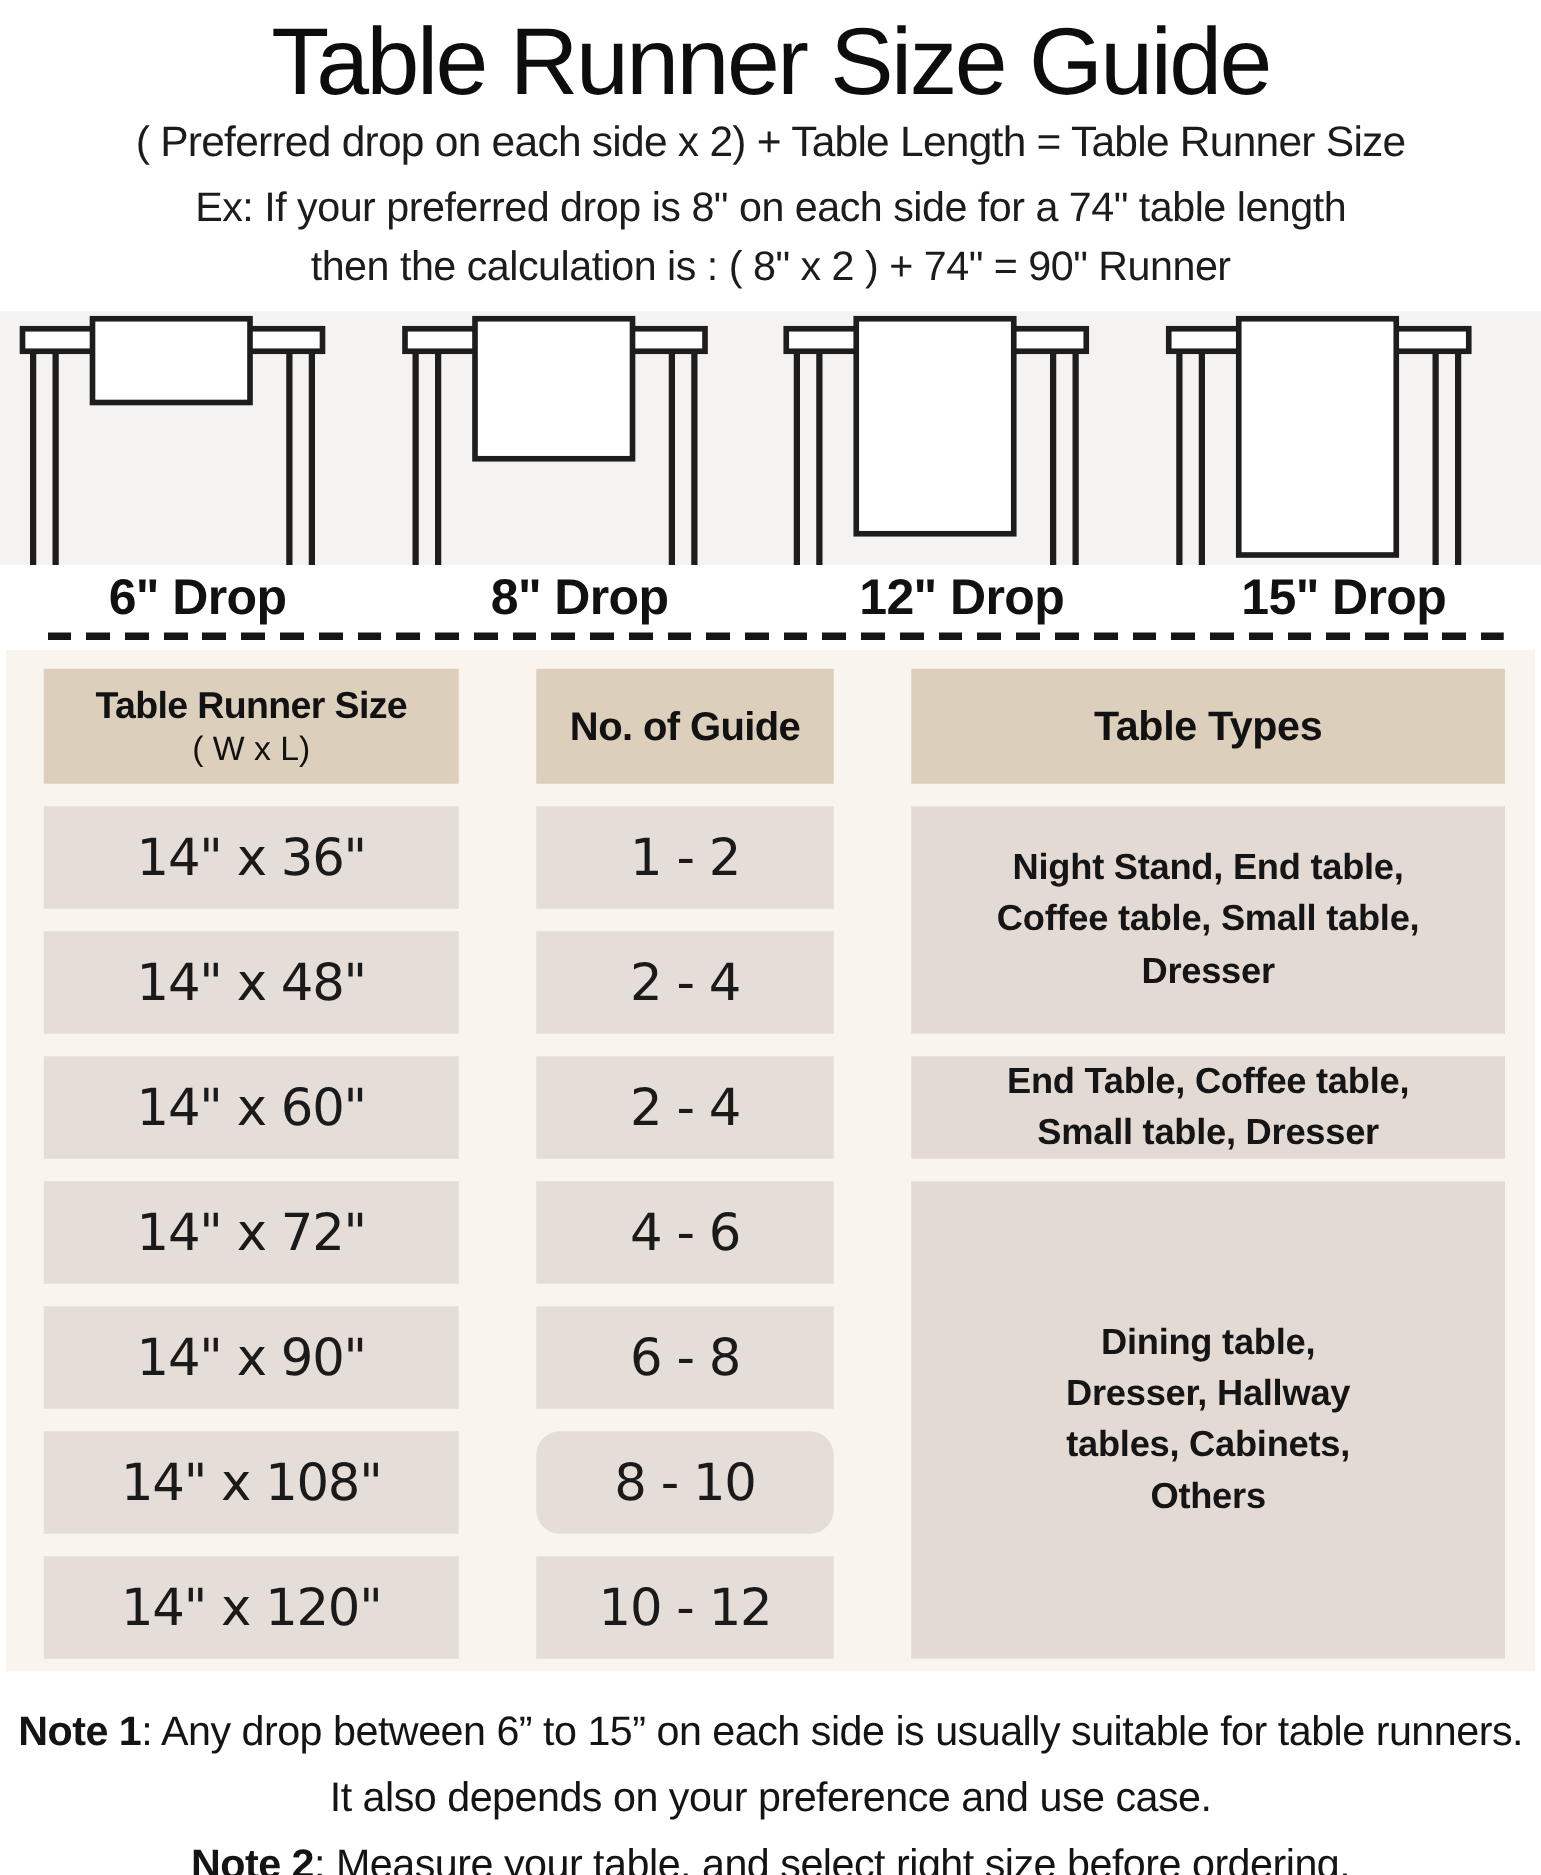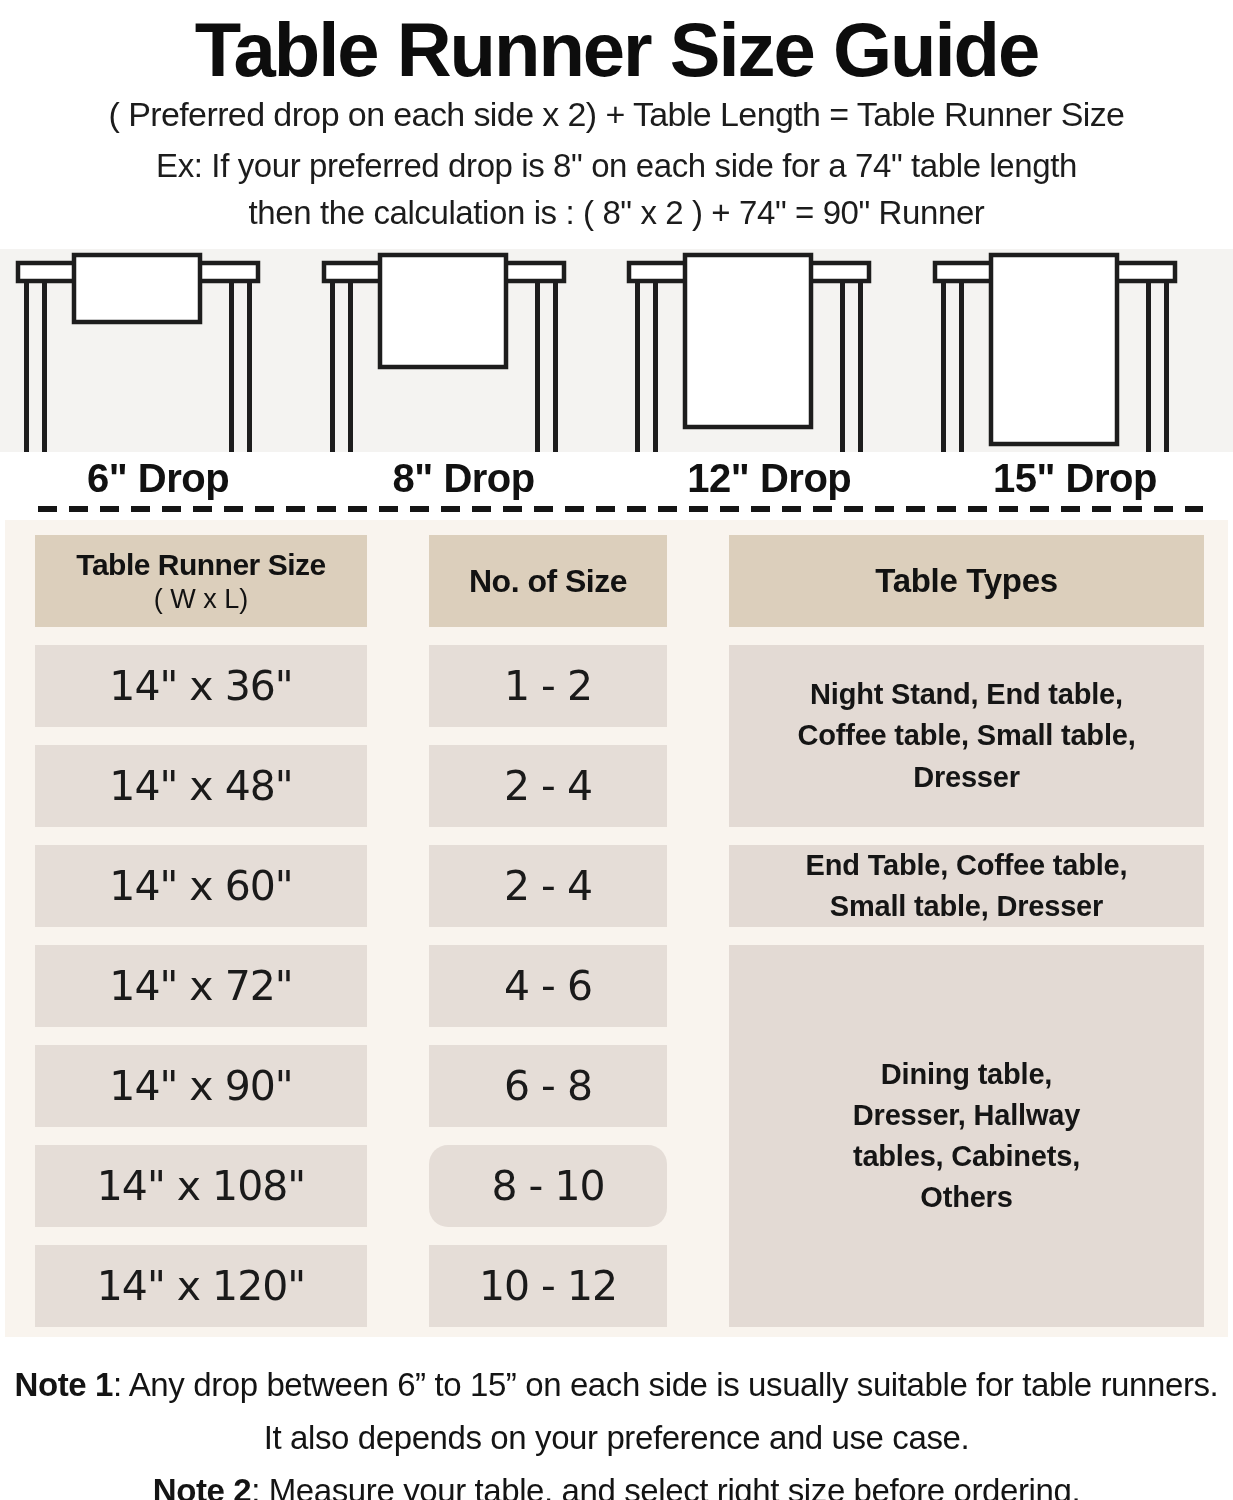--- a/index.html
+++ b/index.html
@@ -14,7 +14,7 @@
   
   .hdr { text-align: center; padding-top: 6px; }
   .title {
-    font-size: 76px; font-weight: 700; letter-spacing: -2px;
+    font-size: 76px; font-weight: 400; letter-spacing: -2px;
     line-height: 88px; color: #0d0d0d;
   }
   .formula {

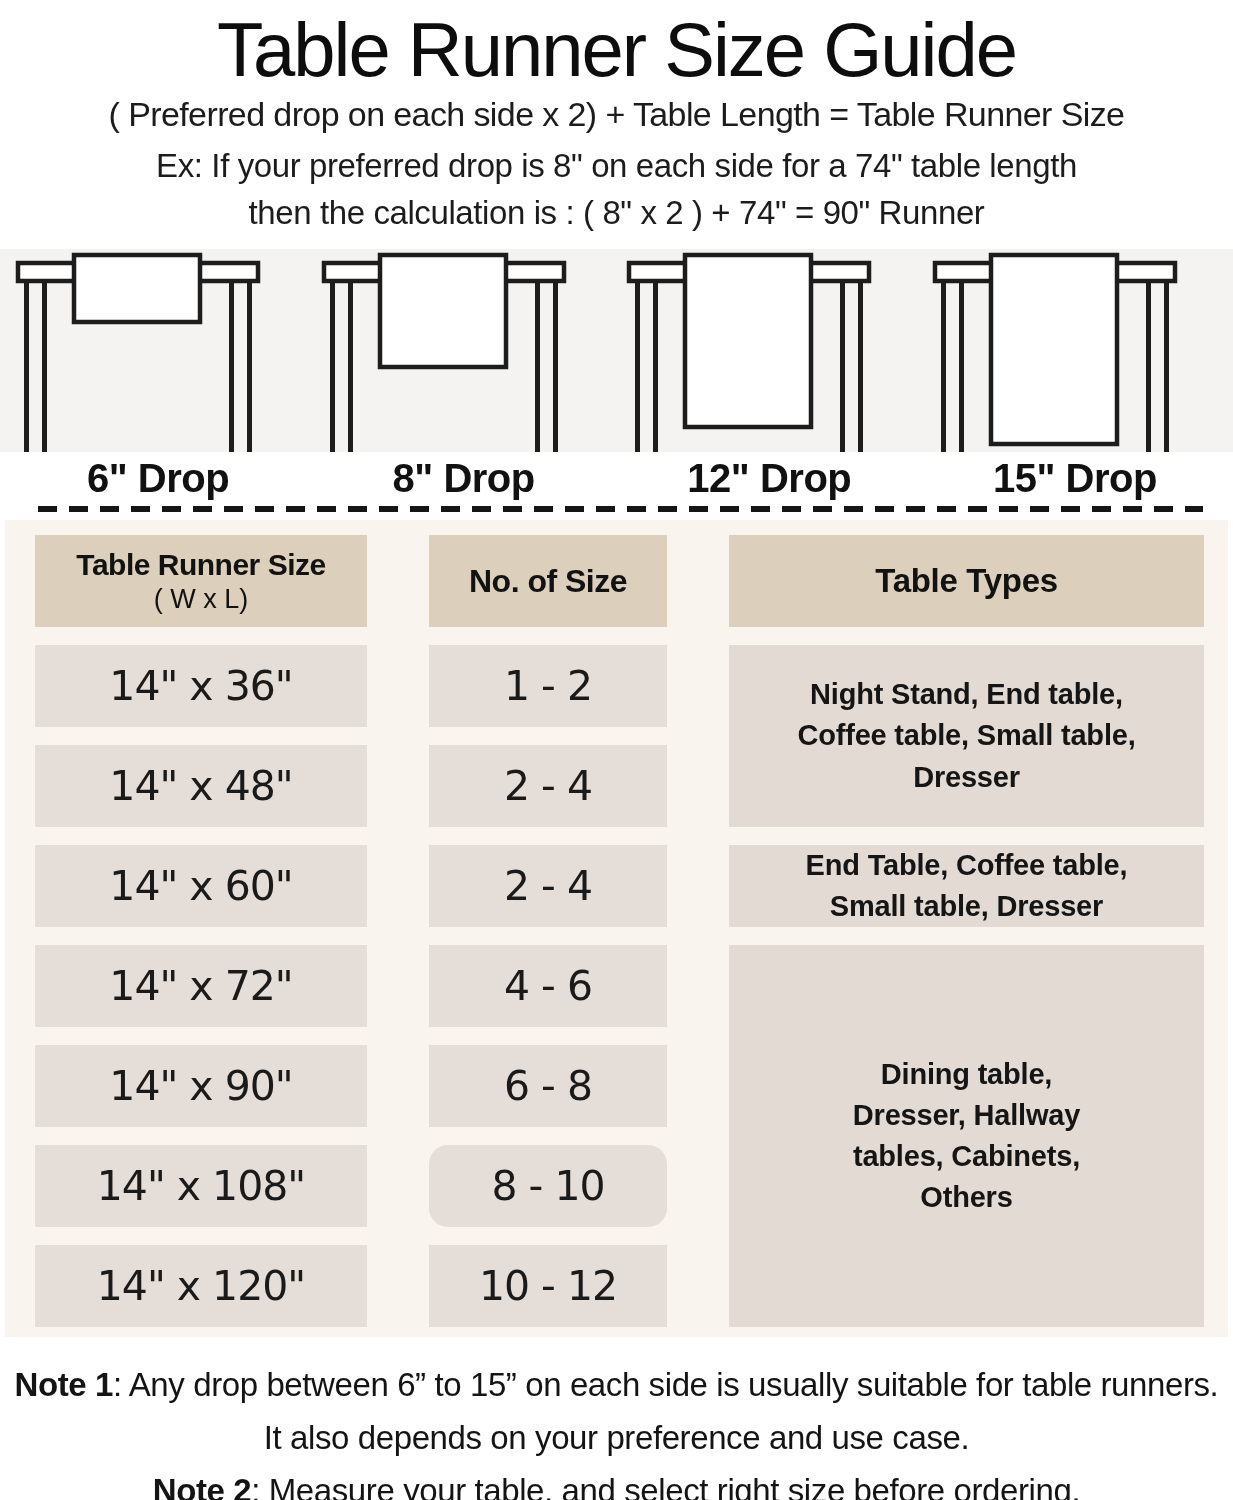--- a/index.html
+++ b/index.html
@@ -154,7 +154,7 @@
       <div class="h1b">( W x L)</div>
     </div>
     <div class="cell head" style="grid-column:3; grid-row:1;">
-      <div class="h2">No. of Size</div>
+      <div class="h2">No. of Guide</div>
     </div>
     <div class="cell head" style="grid-column:5; grid-row:1;">
       <div class="h3">Table Types</div>

